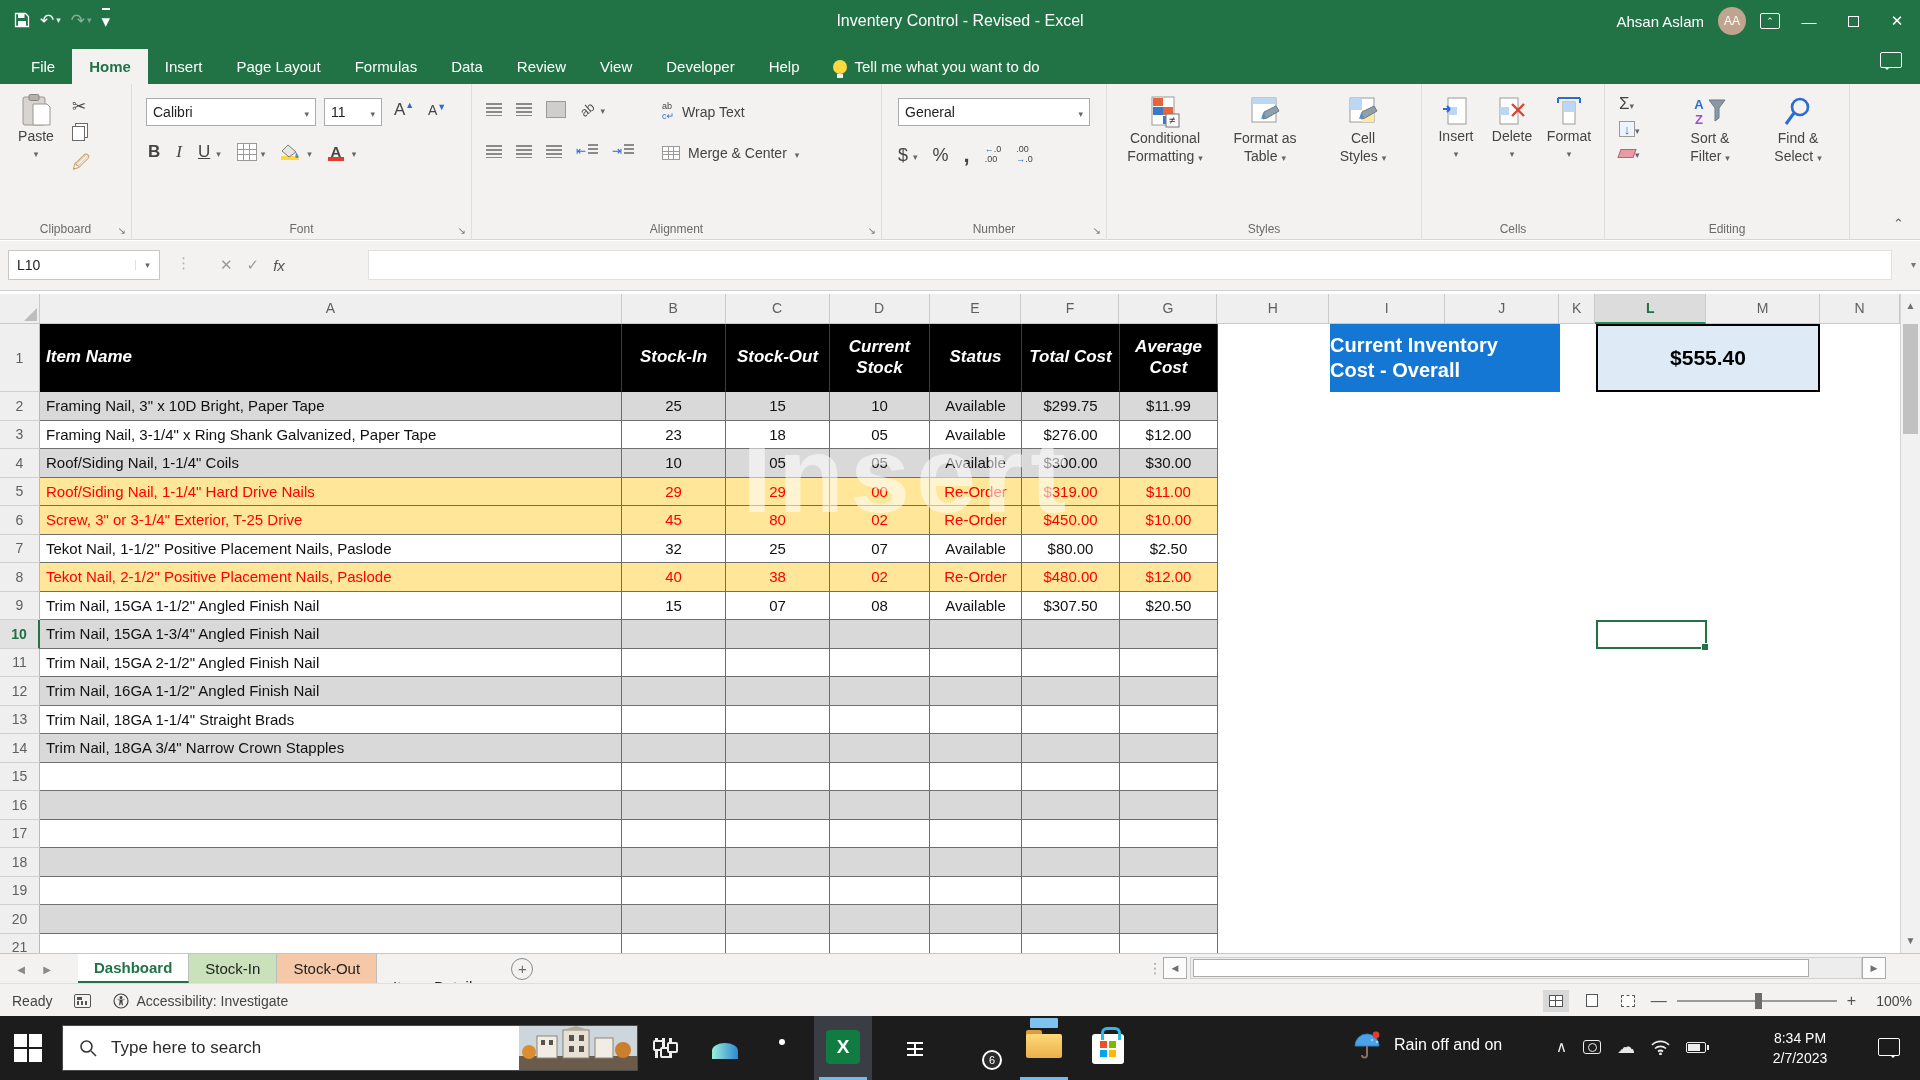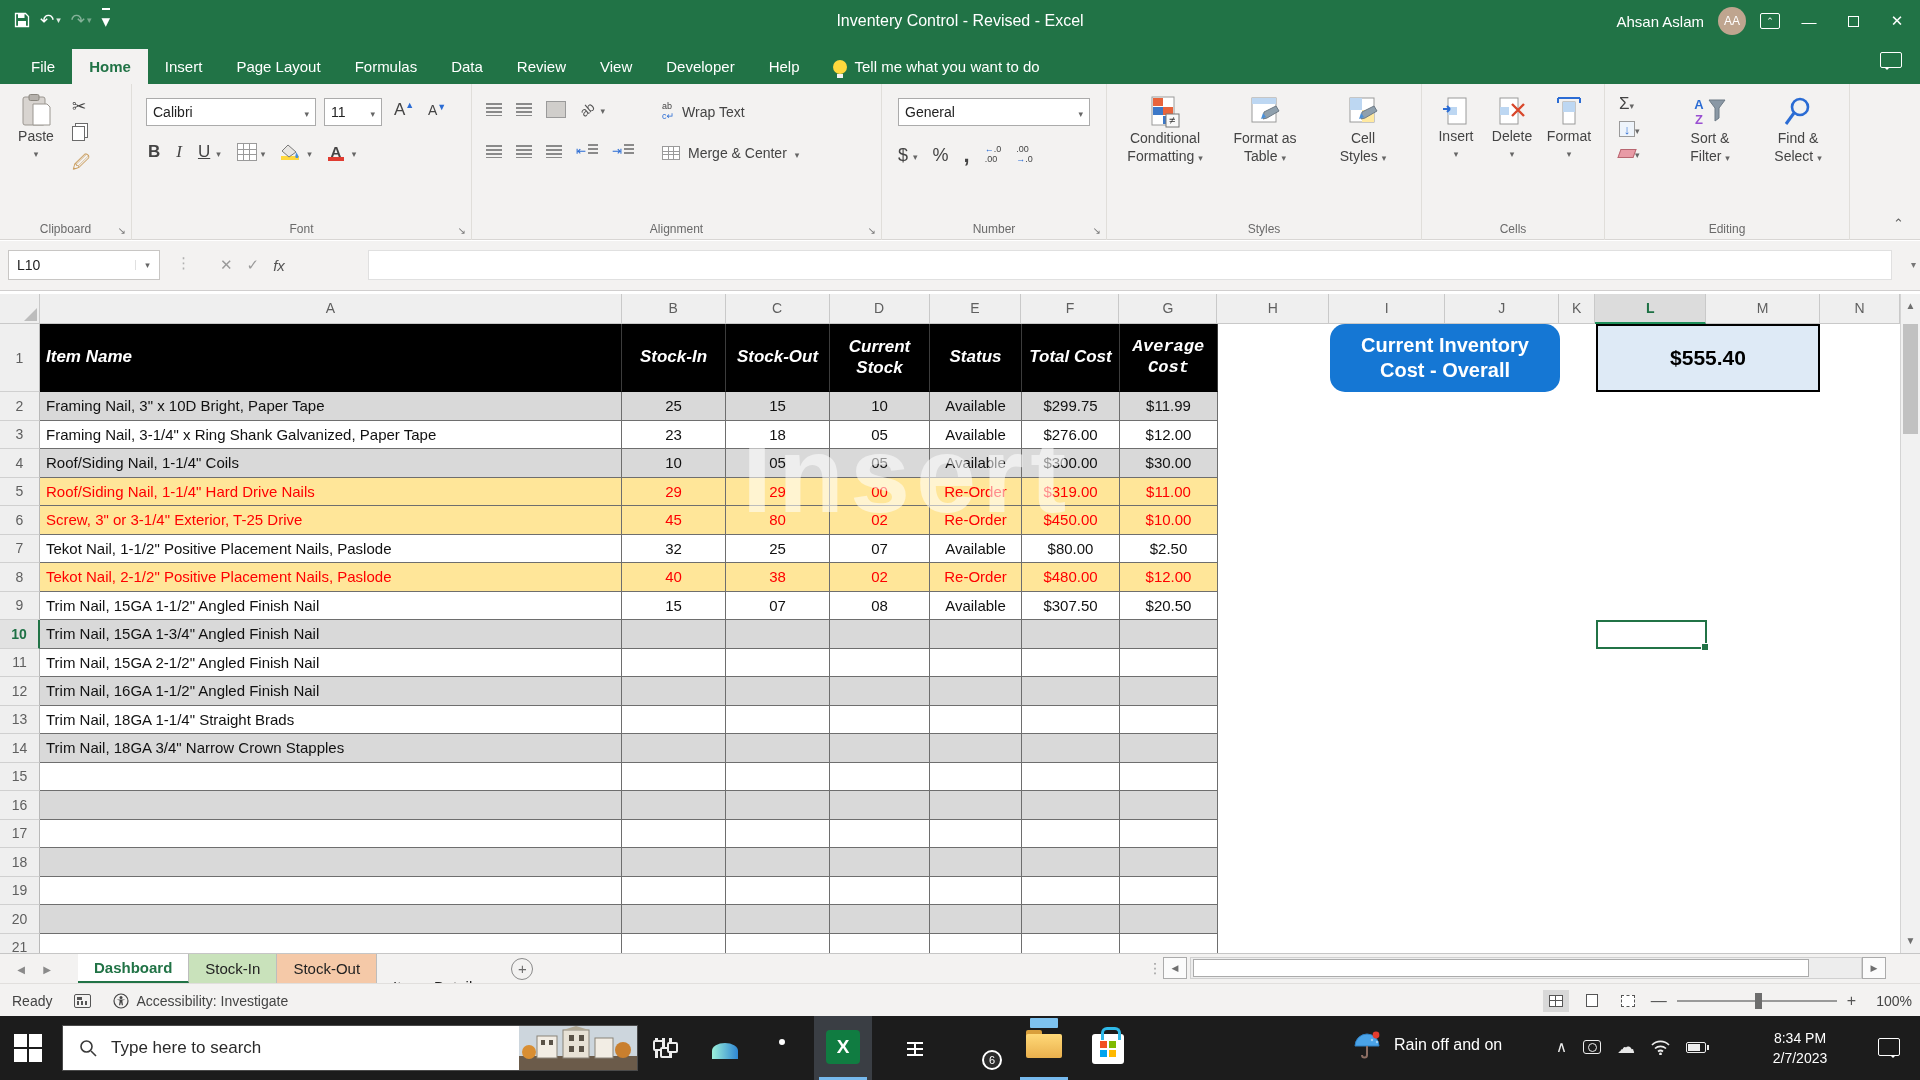--- a/index.html
+++ b/index.html
@@ -451,7 +451,7 @@
           <div class="cell h" style="width: 100px;">Current Stock</div>
           <div class="cell h" style="width: 92px;">Status</div>
           <div class="cell h" style="width: 98px;">Total Cost</div>
-          <div class="cell h" style="width: 98px; font-family: Liberation Mono, monospace;">Average Cost</div>
+          <div class="cell h" style="width: 98px;">Average Cost</div>
         </div>
         <div class="row band">
           <div class="gut">2</div>

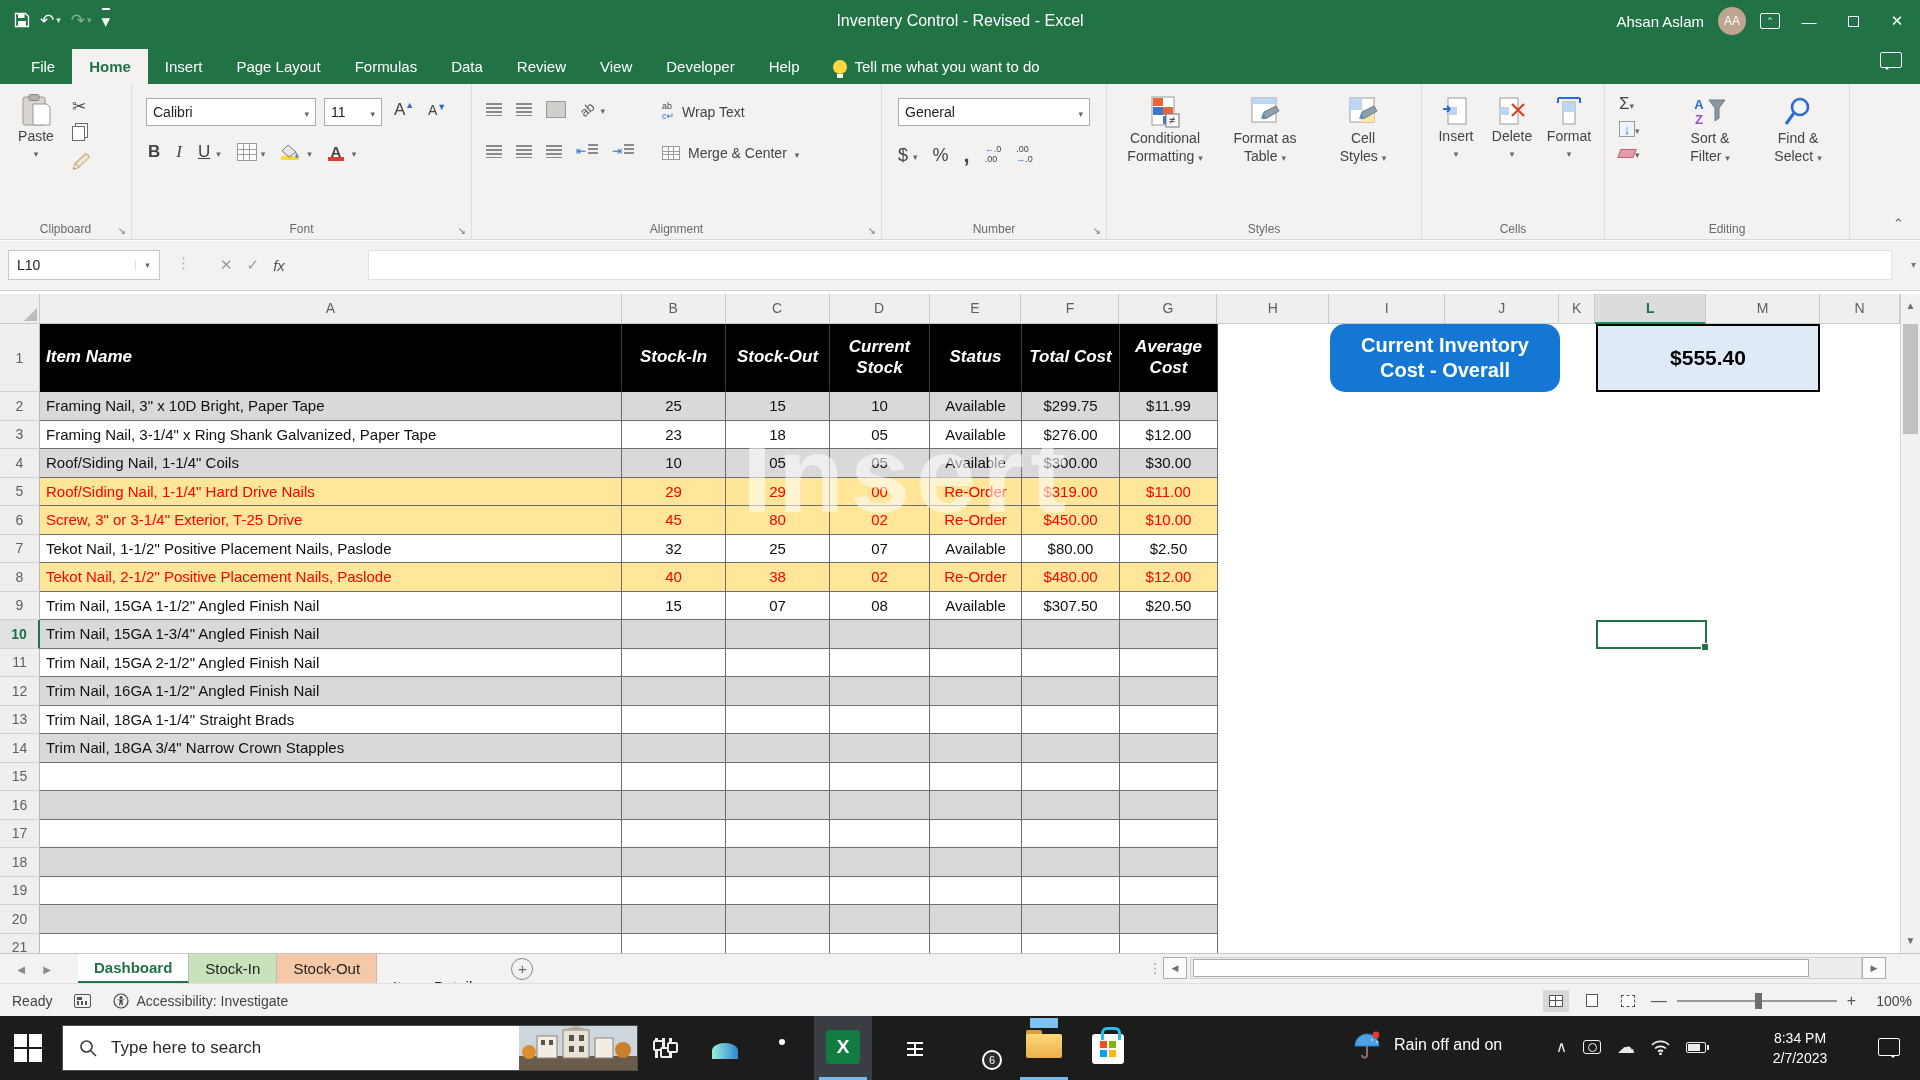--- a/index.html
+++ b/index.html
@@ -81,7 +81,7 @@
   .row.reorder .cell { background:#ffe699; color:#fe0000; }
   .row.r1 .cell { background:#000; color:#fff; font-weight:bold; font-style:italic; font-size:17px; border-right:1px solid #3c3c3c; border-bottom:1px solid #000; white-space:normal; text-align:center; line-height:1.2; }
   .row.r1 .cell.left { text-align:left; }
-  .merged-blue { position:absolute; left:1330px; top:30px; width:230px; height:68px; background:#1577d4; color:#fff; font-weight:bold; font-size:20px; text-align:center; display:flex; flex-direction:column; justify-content:center; line-height:1.25;border-radius:15px; }
+  .merged-blue { position:absolute; left:1330px; top:30px; width:230px; height:68px; background:#1577d4; color:#fff; font-weight:bold; font-size:20px; display:flex; flex-direction:column; justify-content:center; line-height:1.25; }
   .merged-total { position:absolute; left:1596px; top:30px; width:224px; height:68px; background:#deeaf6; border:2px solid #000; color:#000; font-weight:bold; font-size:21px; display:flex; align-items:center; justify-content:center; }
   .selbox { position:absolute; left:1596px; top:326px; width:111px; height:29px; border:2px solid #217346; background:transparent; }
   .selbox::after { content:""; position:absolute; right:-4px; bottom:-4px; width:6px; height:6px; background:#217346; border:1px solid #fff; }

